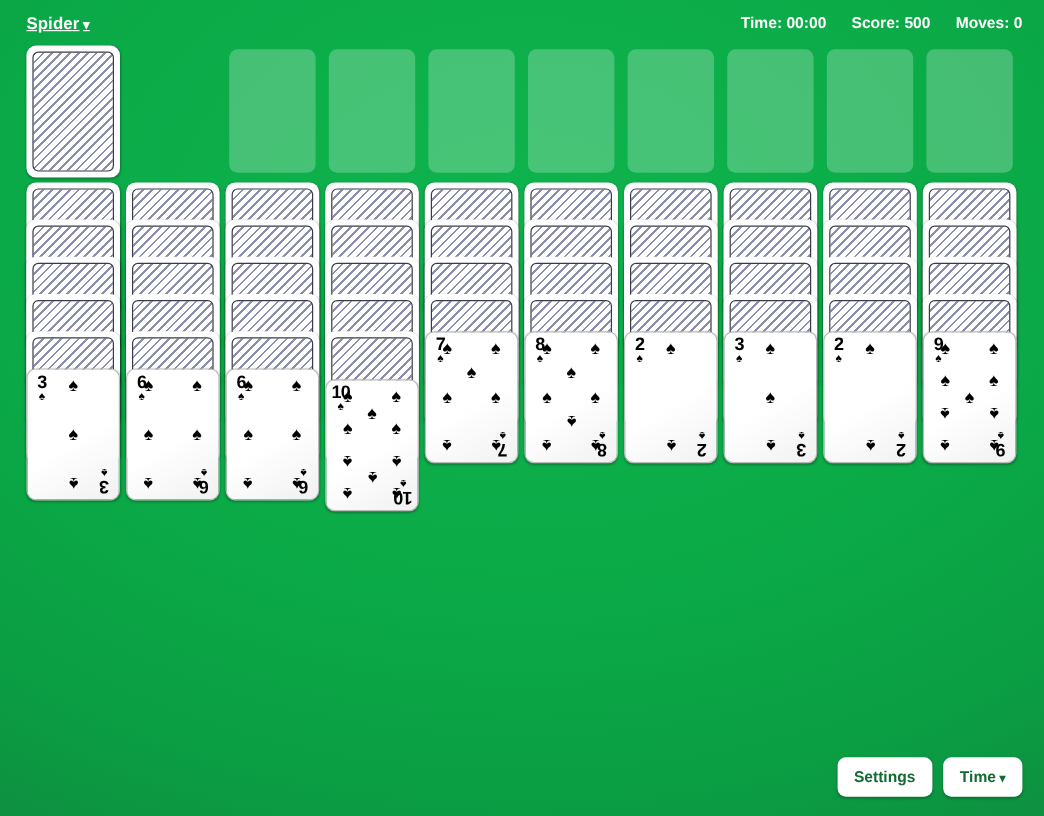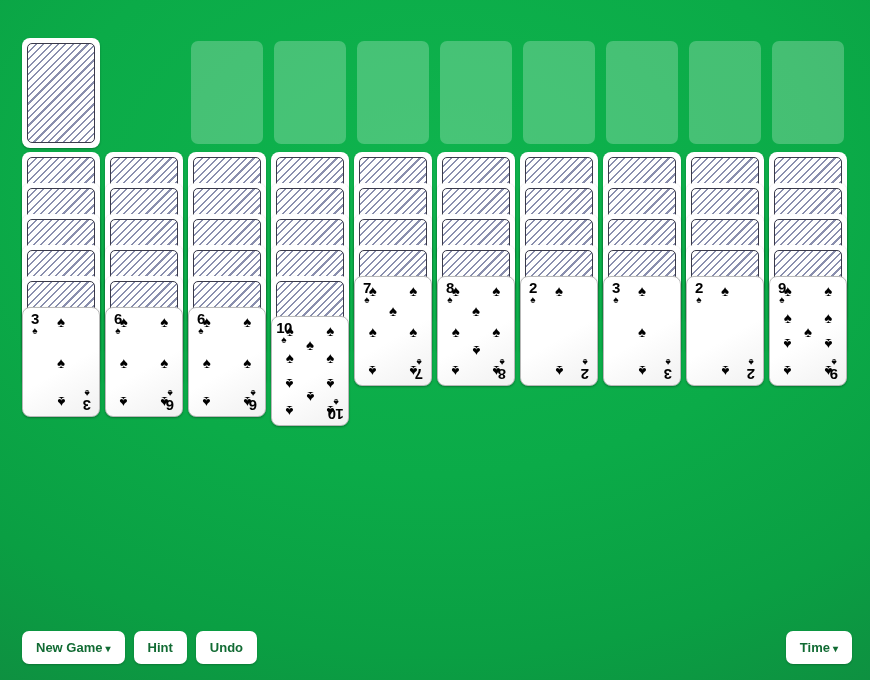--- a/index.html
+++ b/index.html
@@ -147,6 +147,16 @@
 
 <div id="app">
 
+  <div id="topbar">
+    <div id="game-title">
+      <span>Spider</span><span class="caret">▾</span>
+    </div>
+    <div id="status">
+      <span>Time: 00:00</span>
+      <span>Score: 500</span>
+      <span>Moves: 0</span>
+    </div>
+  </div>
 
   <div id="board">
       <div class="card back" style="left: 22px; top: 38px;">

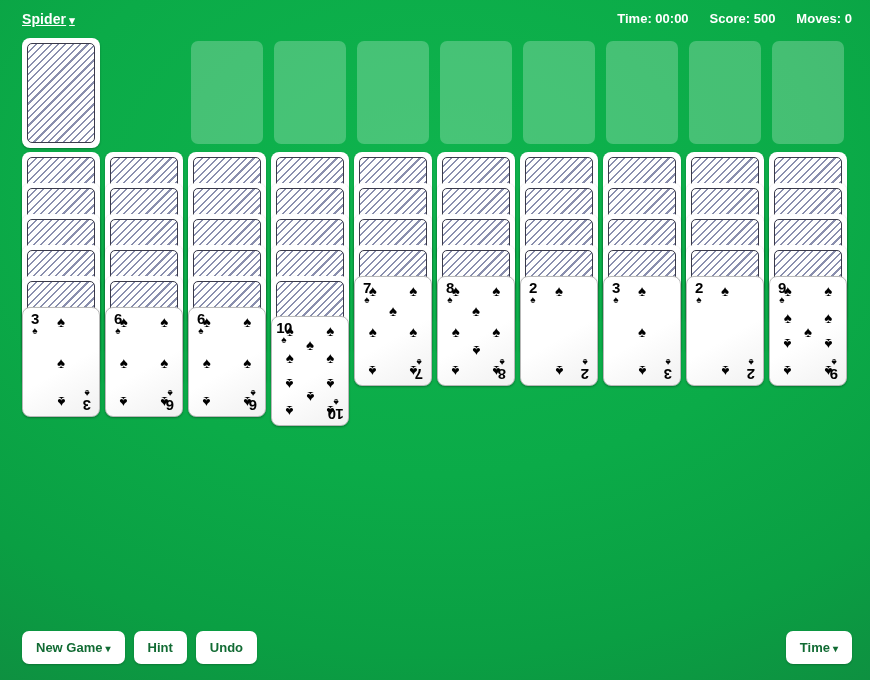--- a/index.html
+++ b/index.html
@@ -480,11 +480,6 @@
       </div>
     </div>
 
-  <div id="toolbar-left">
-      <button class="btn"><span>New Game</span><span class="caret">▾</span></button>
-      <button class="btn"><span>Hint</span></button>
-      <button class="btn"><span>Undo</span></button>
-    </div>
   <div id="toolbar-right">
       <button class="btn"><span>Time</span><span class="caret">▾</span></button>
     </div>

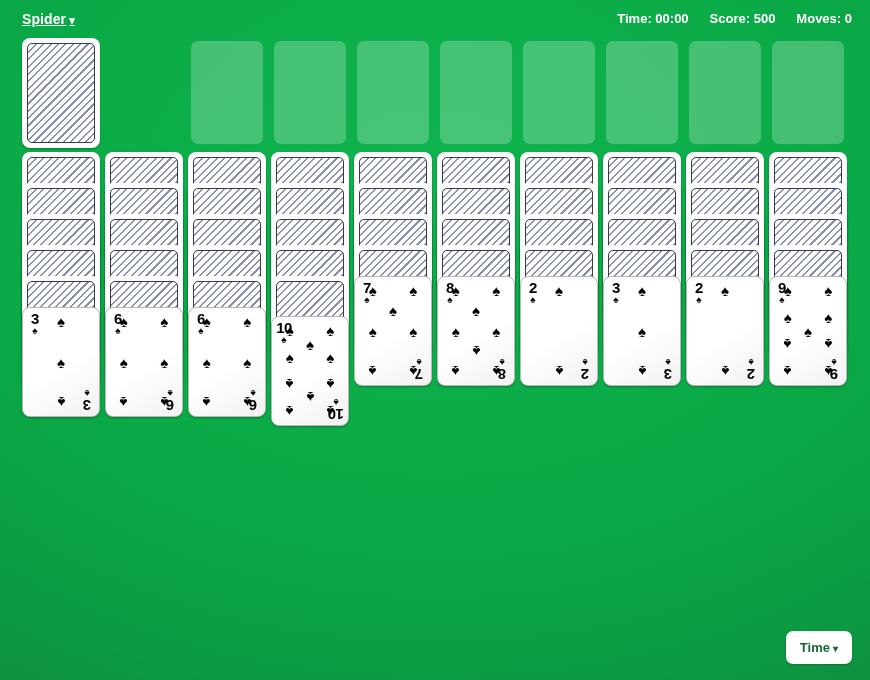--- a/index.html
+++ b/index.html
@@ -481,6 +481,7 @@
     </div>
 
   <div id="toolbar-right">
+      <button class="btn"><span>Settings</span></button>
       <button class="btn"><span>Time</span><span class="caret">▾</span></button>
     </div>
 

